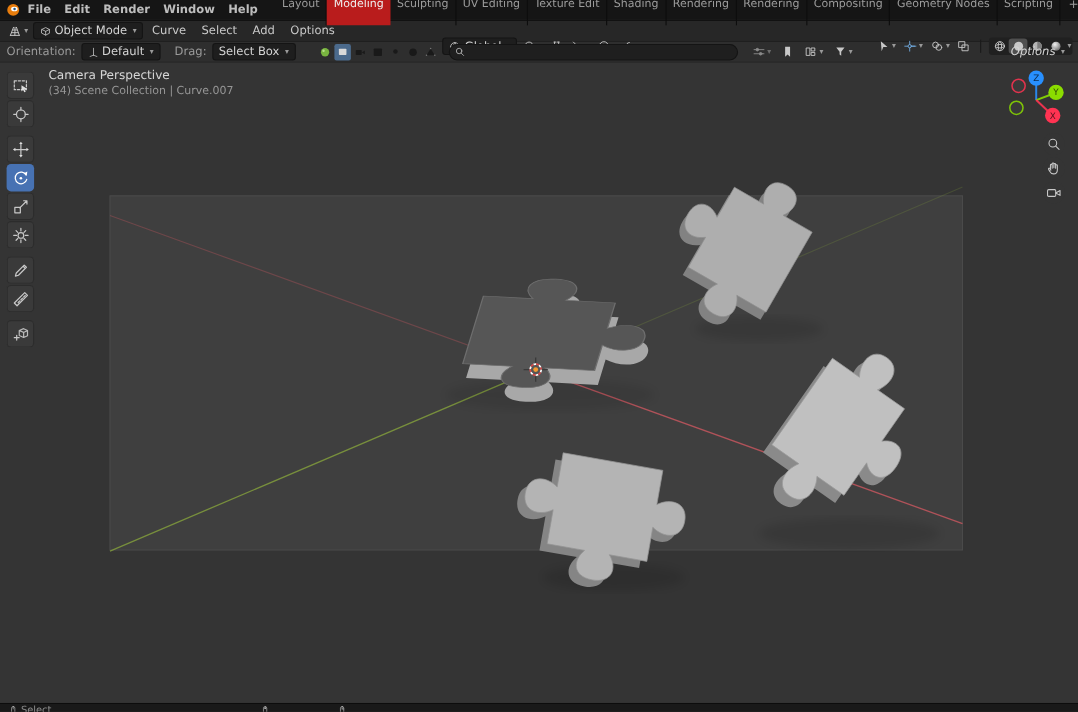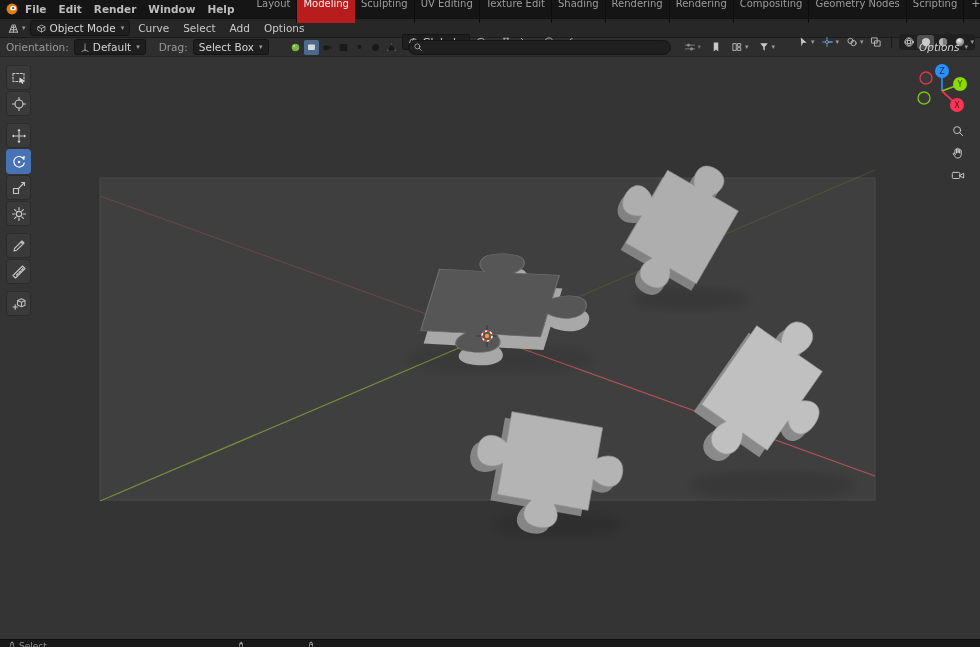--- a/index.html
+++ b/index.html
@@ -442,6 +442,10 @@
     </g>
   </svg>
 
+  <div class="view-labels">
+    <div class="vl1">Camera Perspective</div>
+    <div class="vl2">(34) Scene Collection | Curve.007</div>
+  </div>
 
   <div class="toolbar">
     <div class="tbtn">

